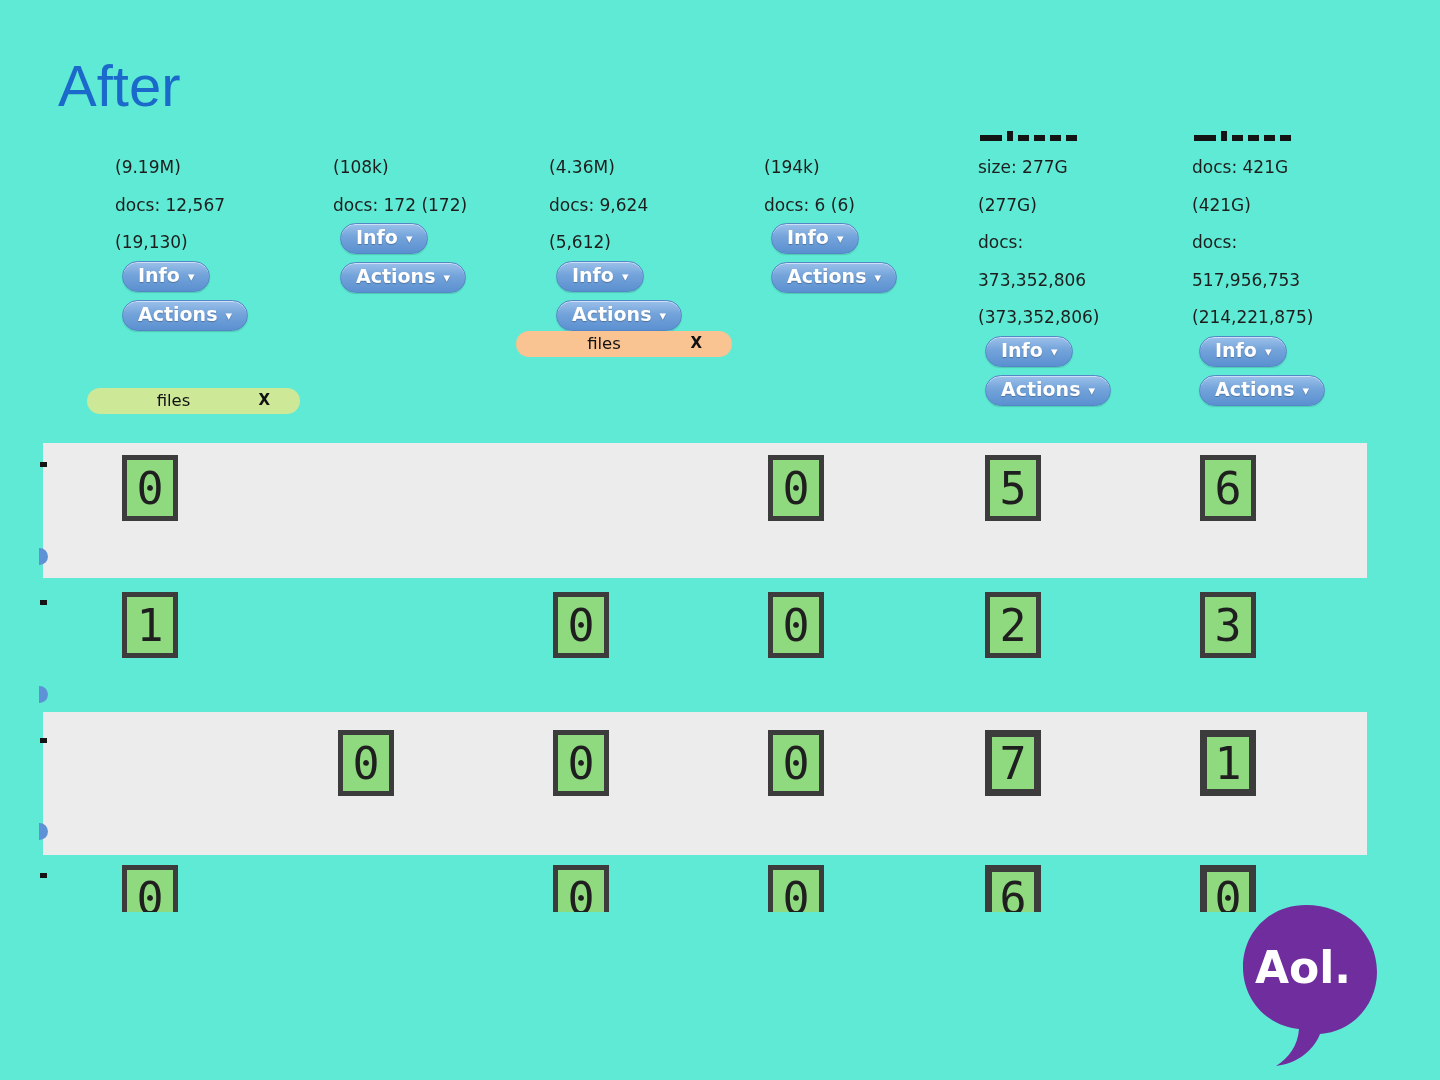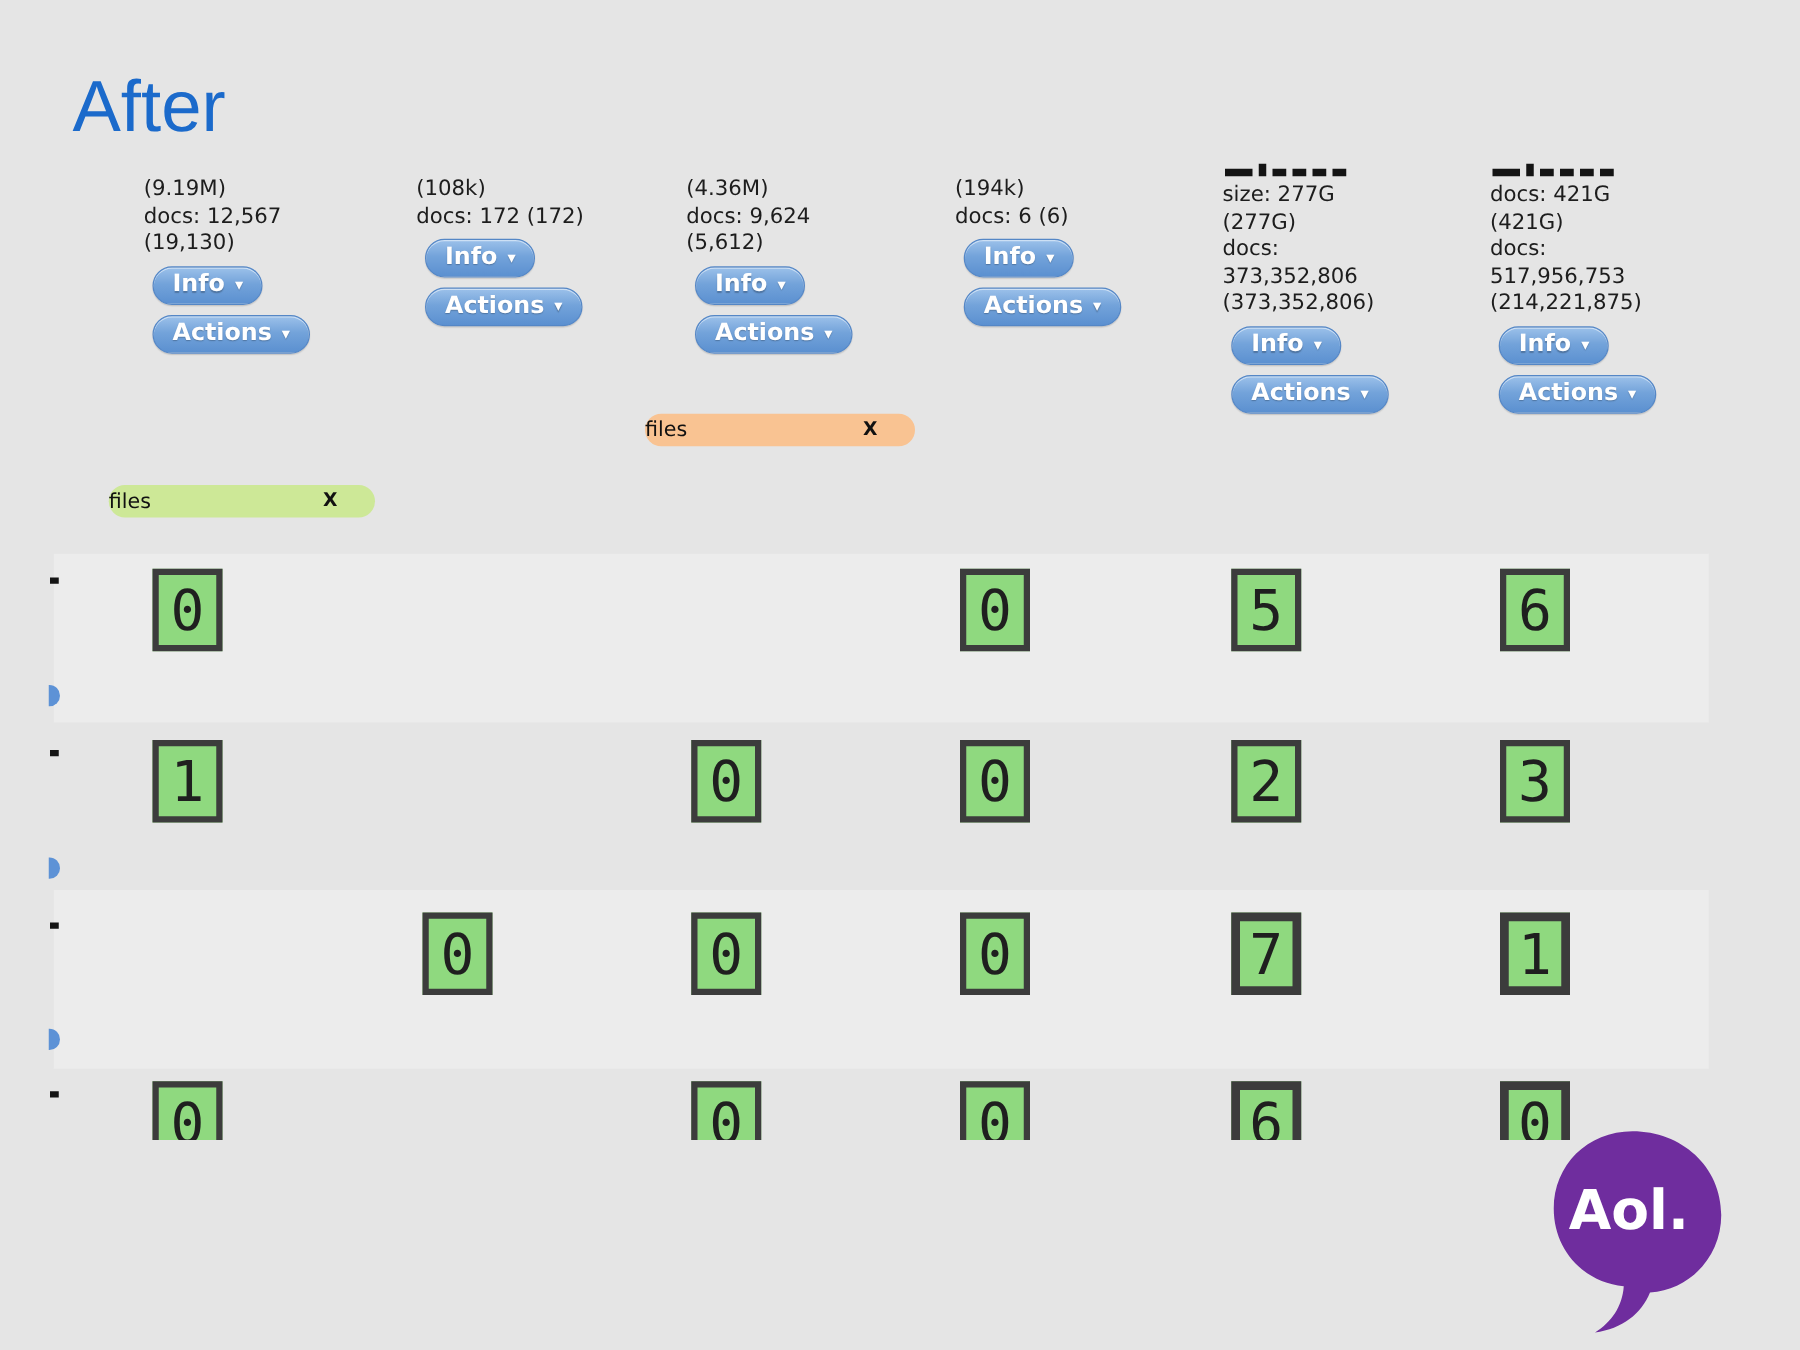--- a/index.html
+++ b/index.html
@@ -3,7 +3,7 @@
 <meta charset="utf-8">
 <style>
   html,body{margin:0;padding:0;}
-  #canvas{position:relative;width:1440px;height:1080px;background:#e5e5e5;overflow:hidden;
+  #canvas{position:relative;width:1440px;height:1080px;background:#5eead4;overflow:hidden;
           font-family:"DejaVu Sans",sans-serif;}
 
   

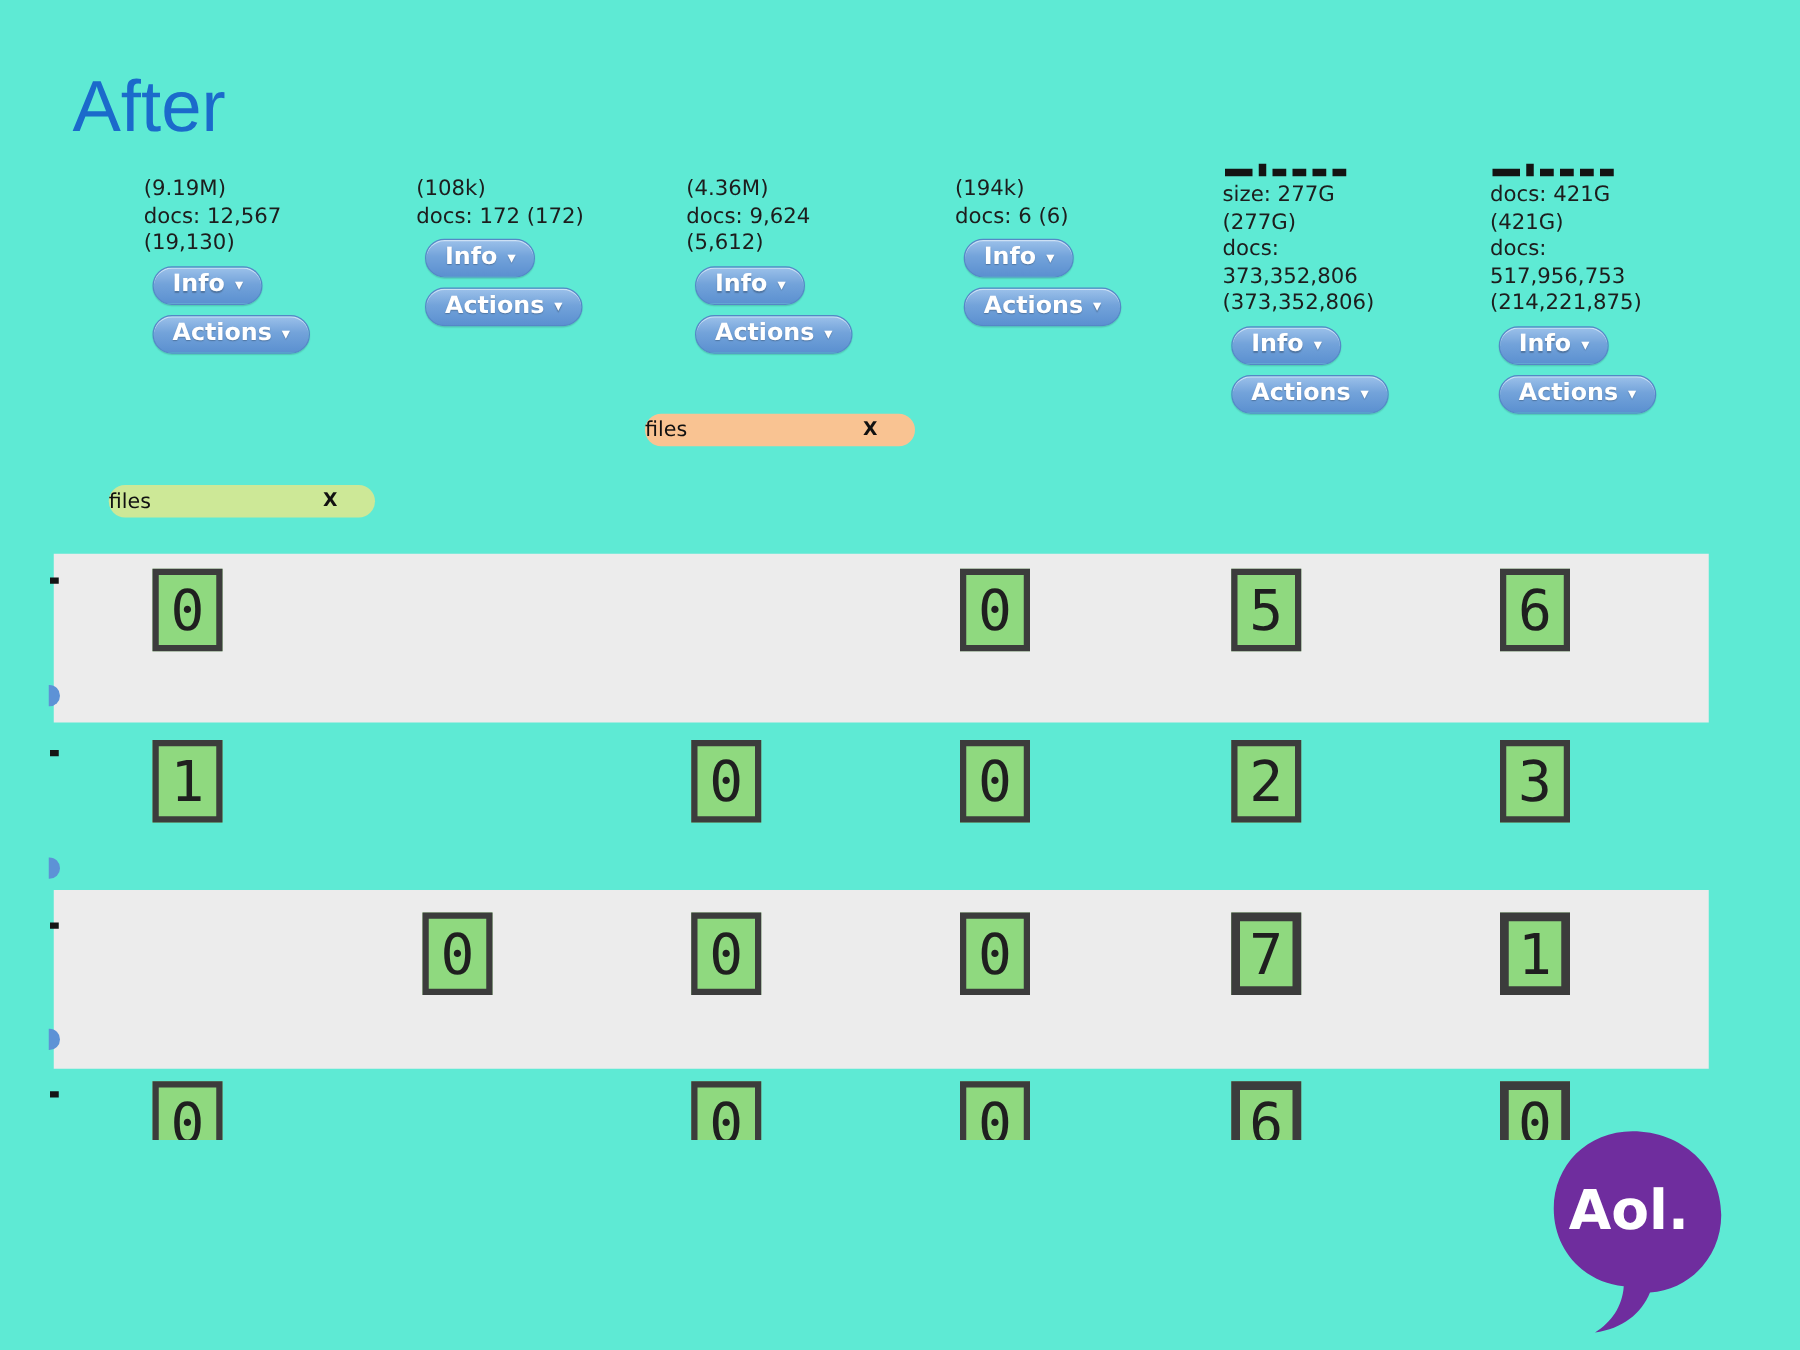--- a/index.html
+++ b/index.html
@@ -13,7 +13,7 @@
   
   .index-col{position:absolute;top:128px;width:212px;color:#1d1d1d;}
   .index-col.padded{padding-top:13px;}
-  .stat-line{font-size:17px;line-height:21.5px;white-space:nowrap;}
+  .stat-line{font-size:17px;line-height:21.5px;white-space:nowrap;margin-top:16px;}
   .clipped-name{display:flex;align-items:flex-end;gap:5px;height:13px;margin:0 0 5px 2px;}
   .clipped-name .seg{background:#141414;height:6px;display:block;}
   .clipped-name .seg.tick{height:10px;}

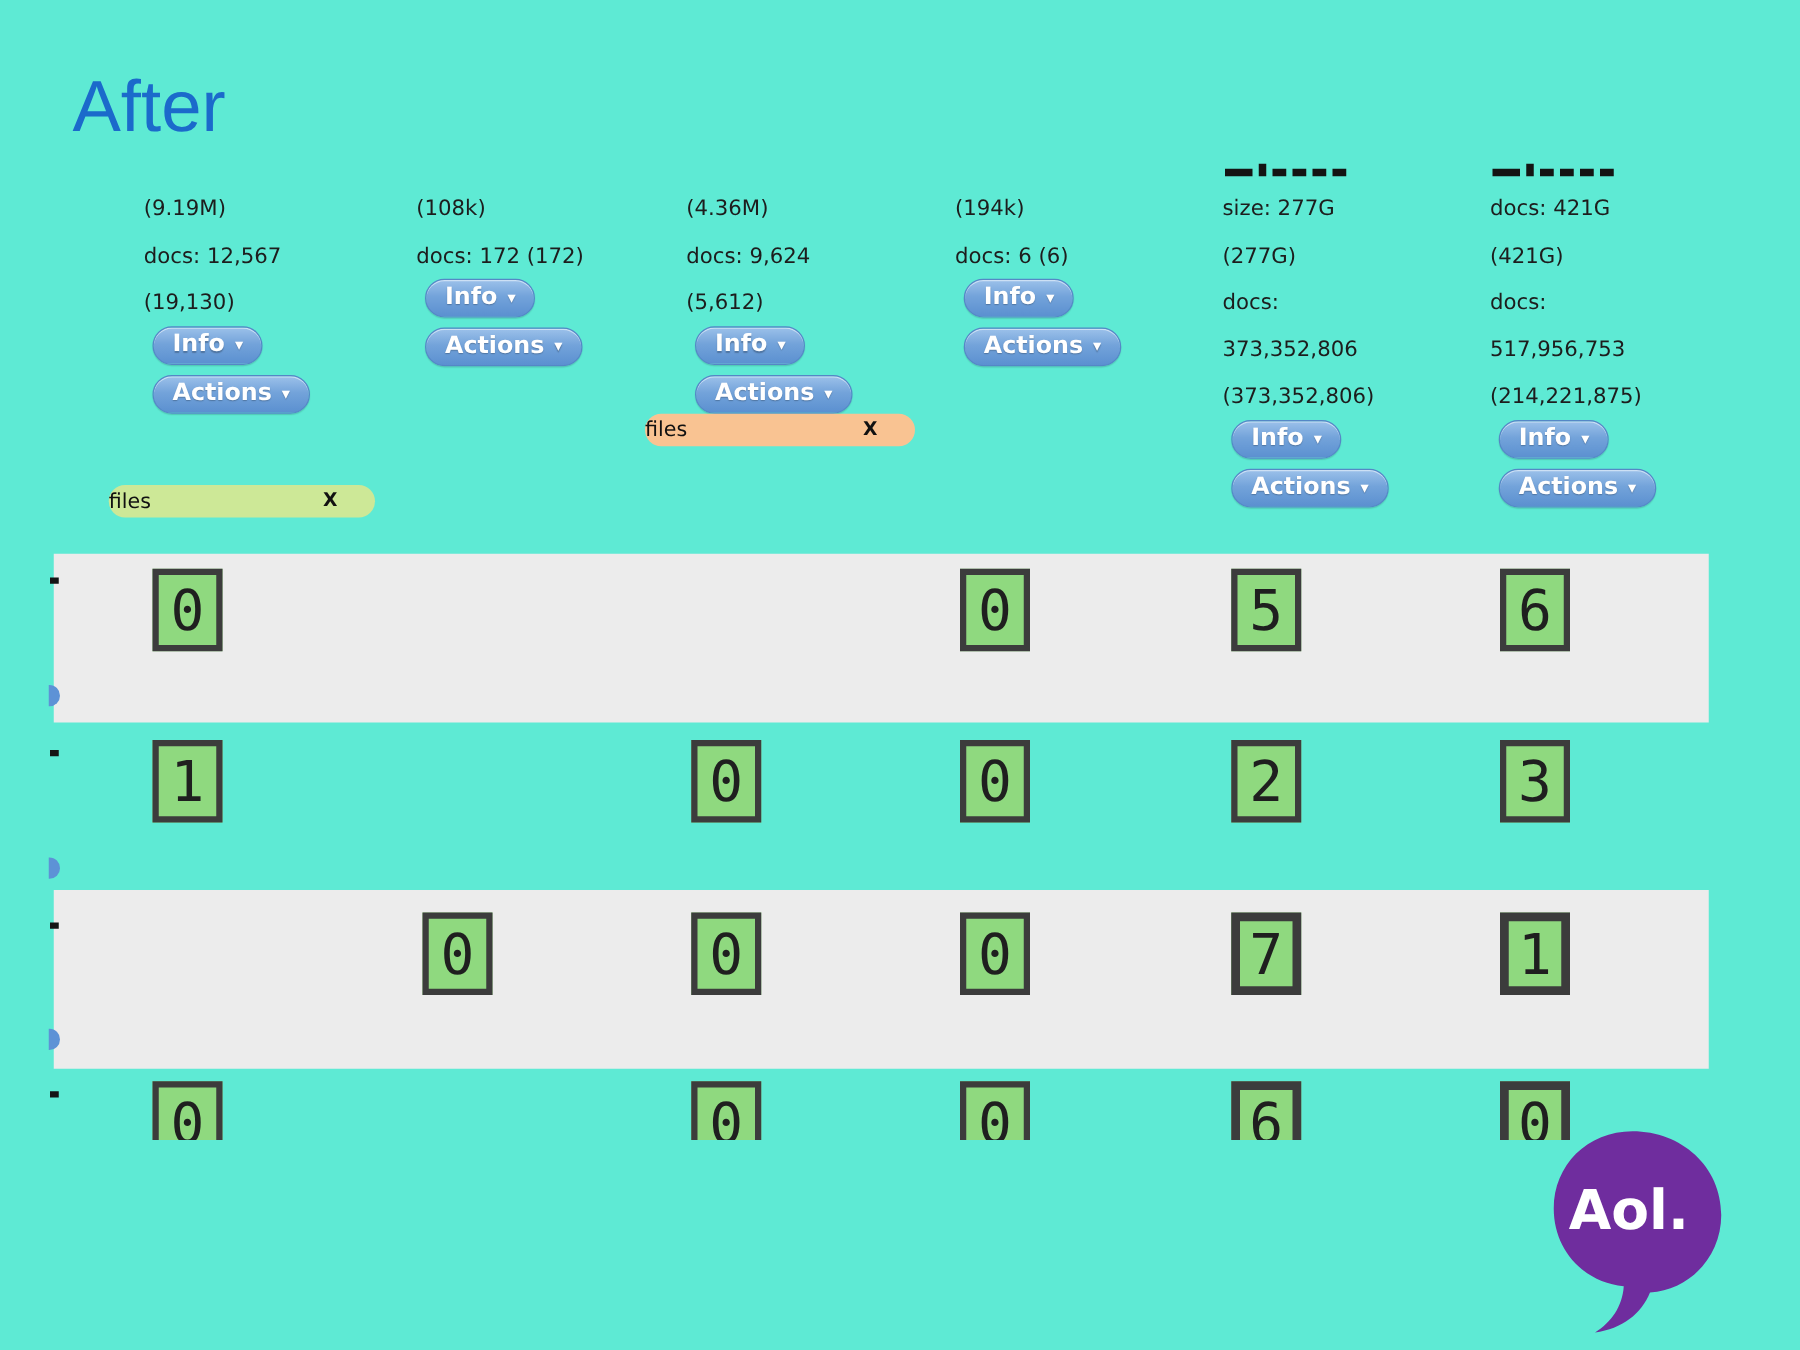--- a/index.html
+++ b/index.html
@@ -28,7 +28,7 @@
 
   
   .tag-pill{position:absolute;height:26px;border-radius:14px;font-size:16.5px;color:#111;}
-  .tag-pill .tag-label{position:absolute;left:0;right:40px;top:3px;}
+  .tag-pill .tag-label{position:absolute;left:0;right:40px;text-align:center;top:3px;}
   .tag-pill .tag-close{position:absolute;right:30px;top:3px;font-weight:bold;font-size:15px;cursor:pointer;}
   .tag-orange{left:516px;top:331px;width:216px;background:#f9c392;}
   .tag-green{left:87px;top:388px;width:213px;background:#cde897;}

